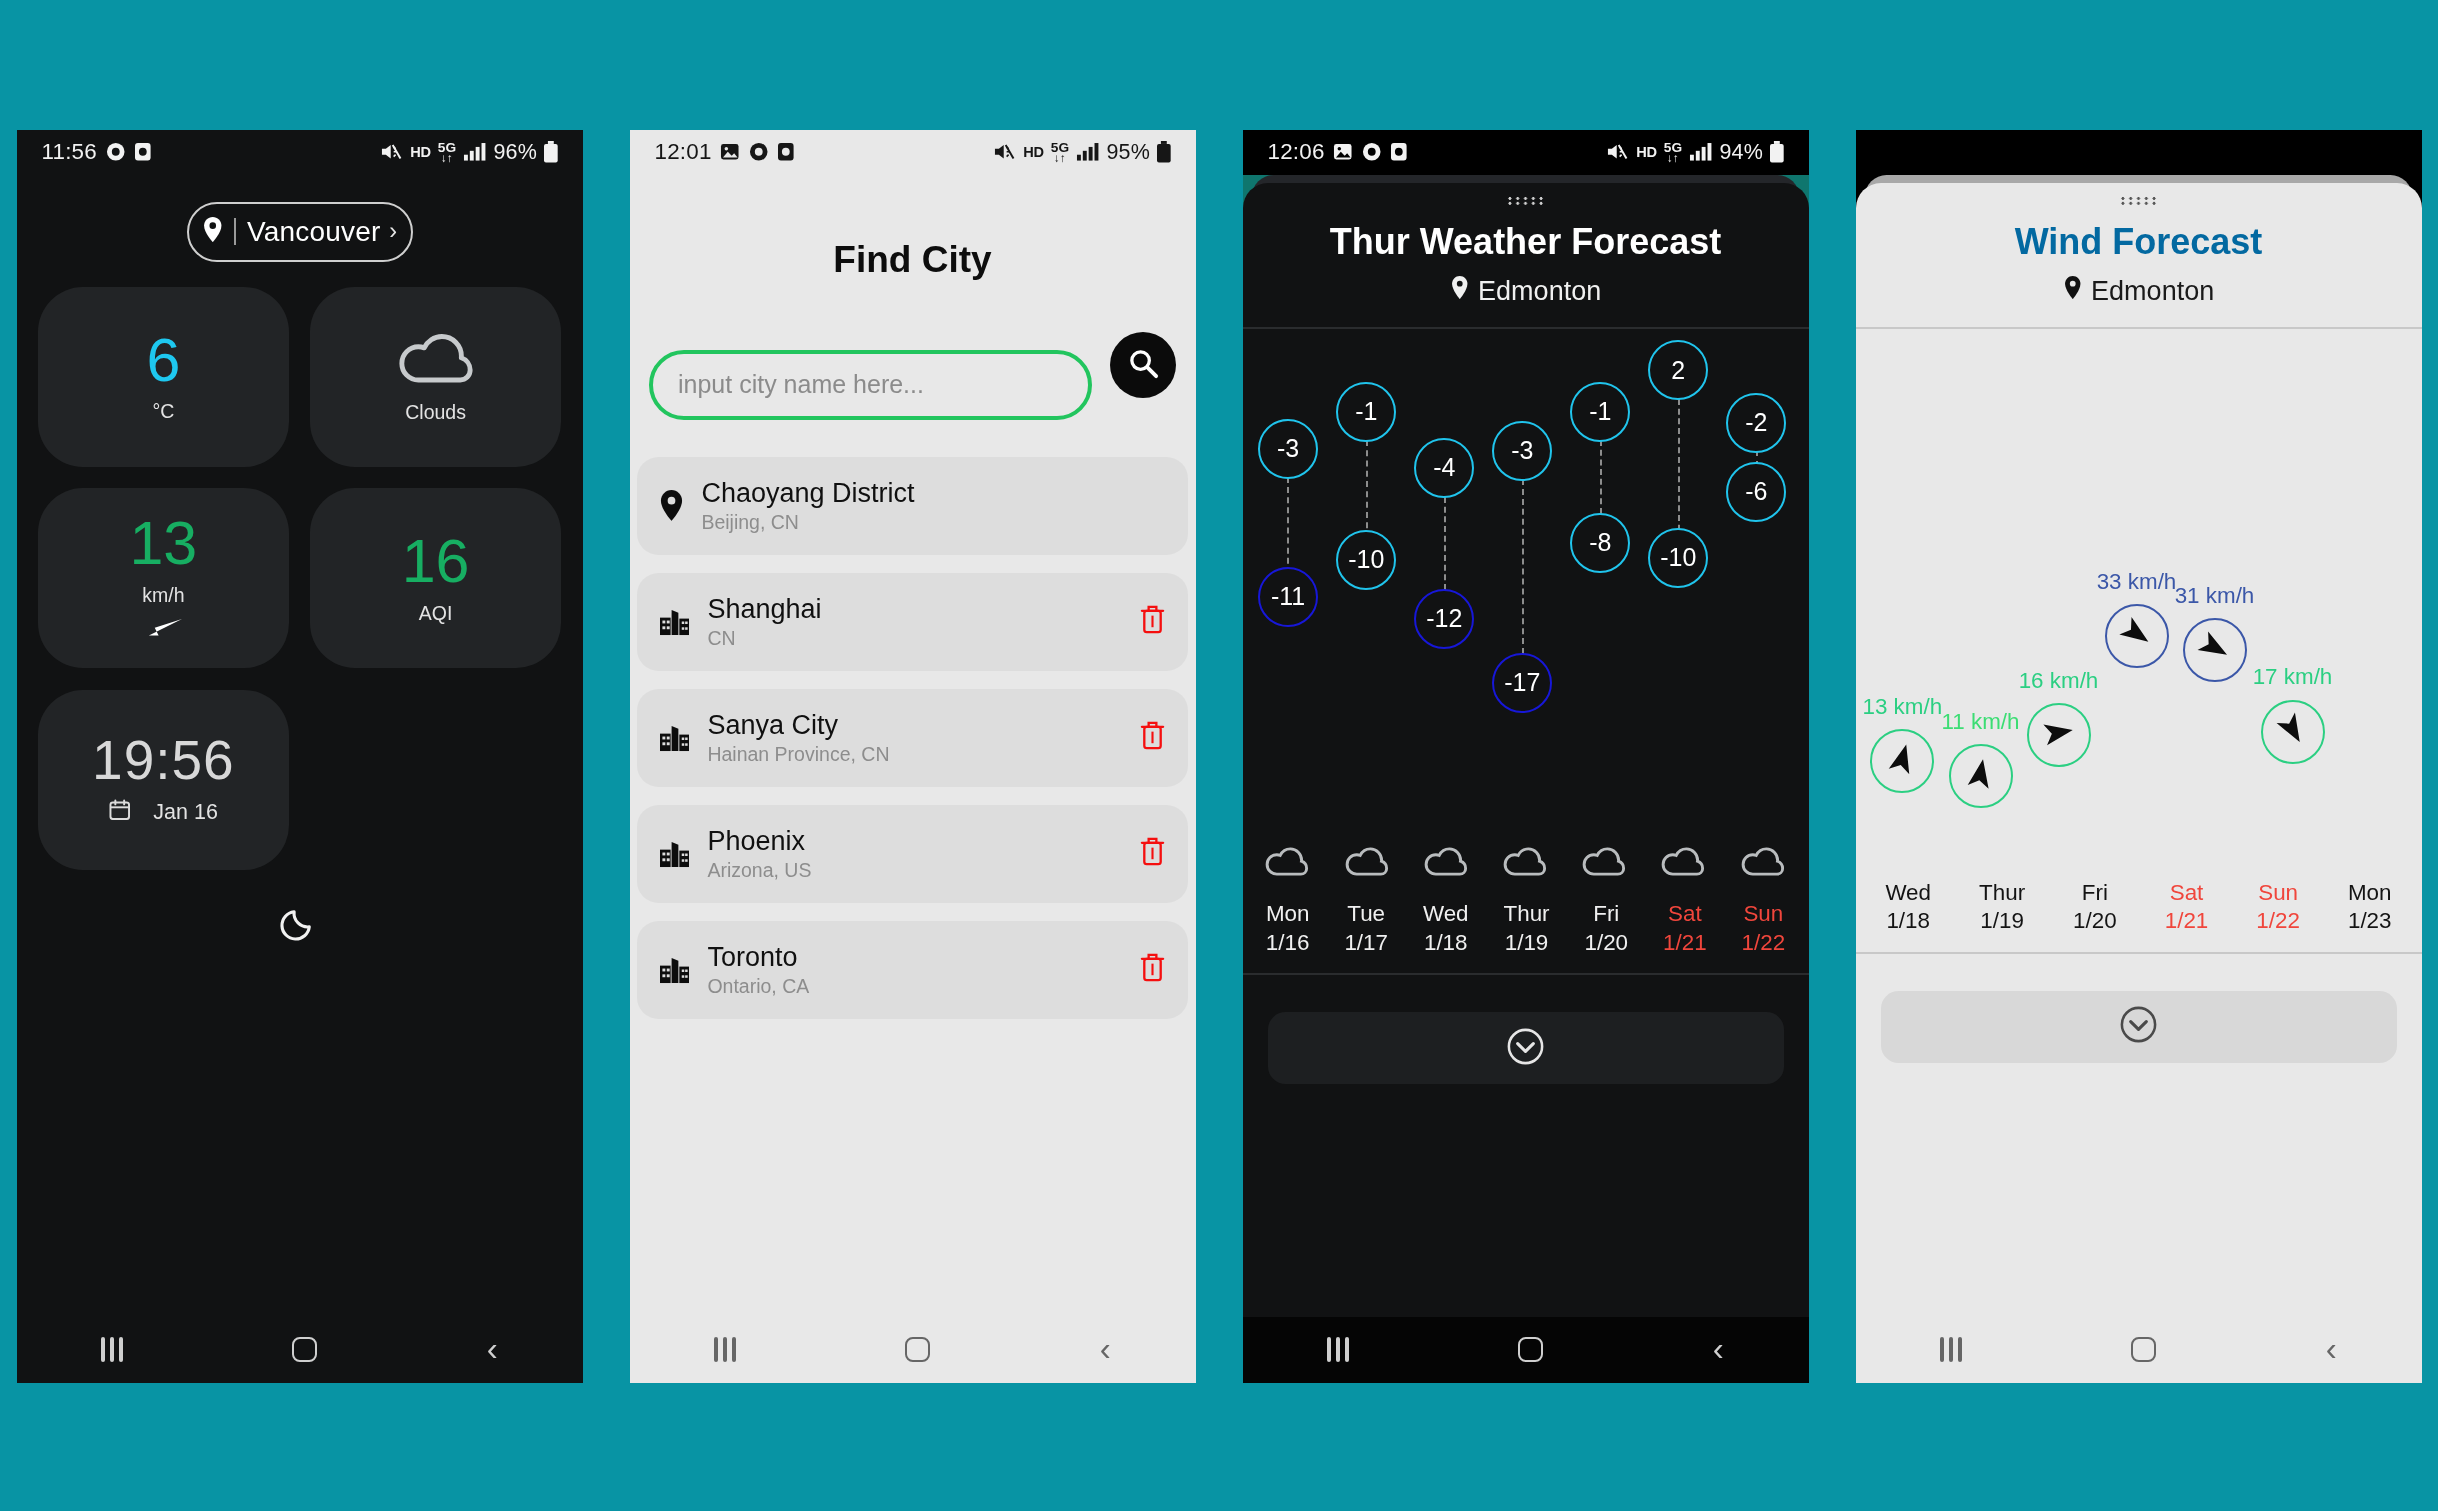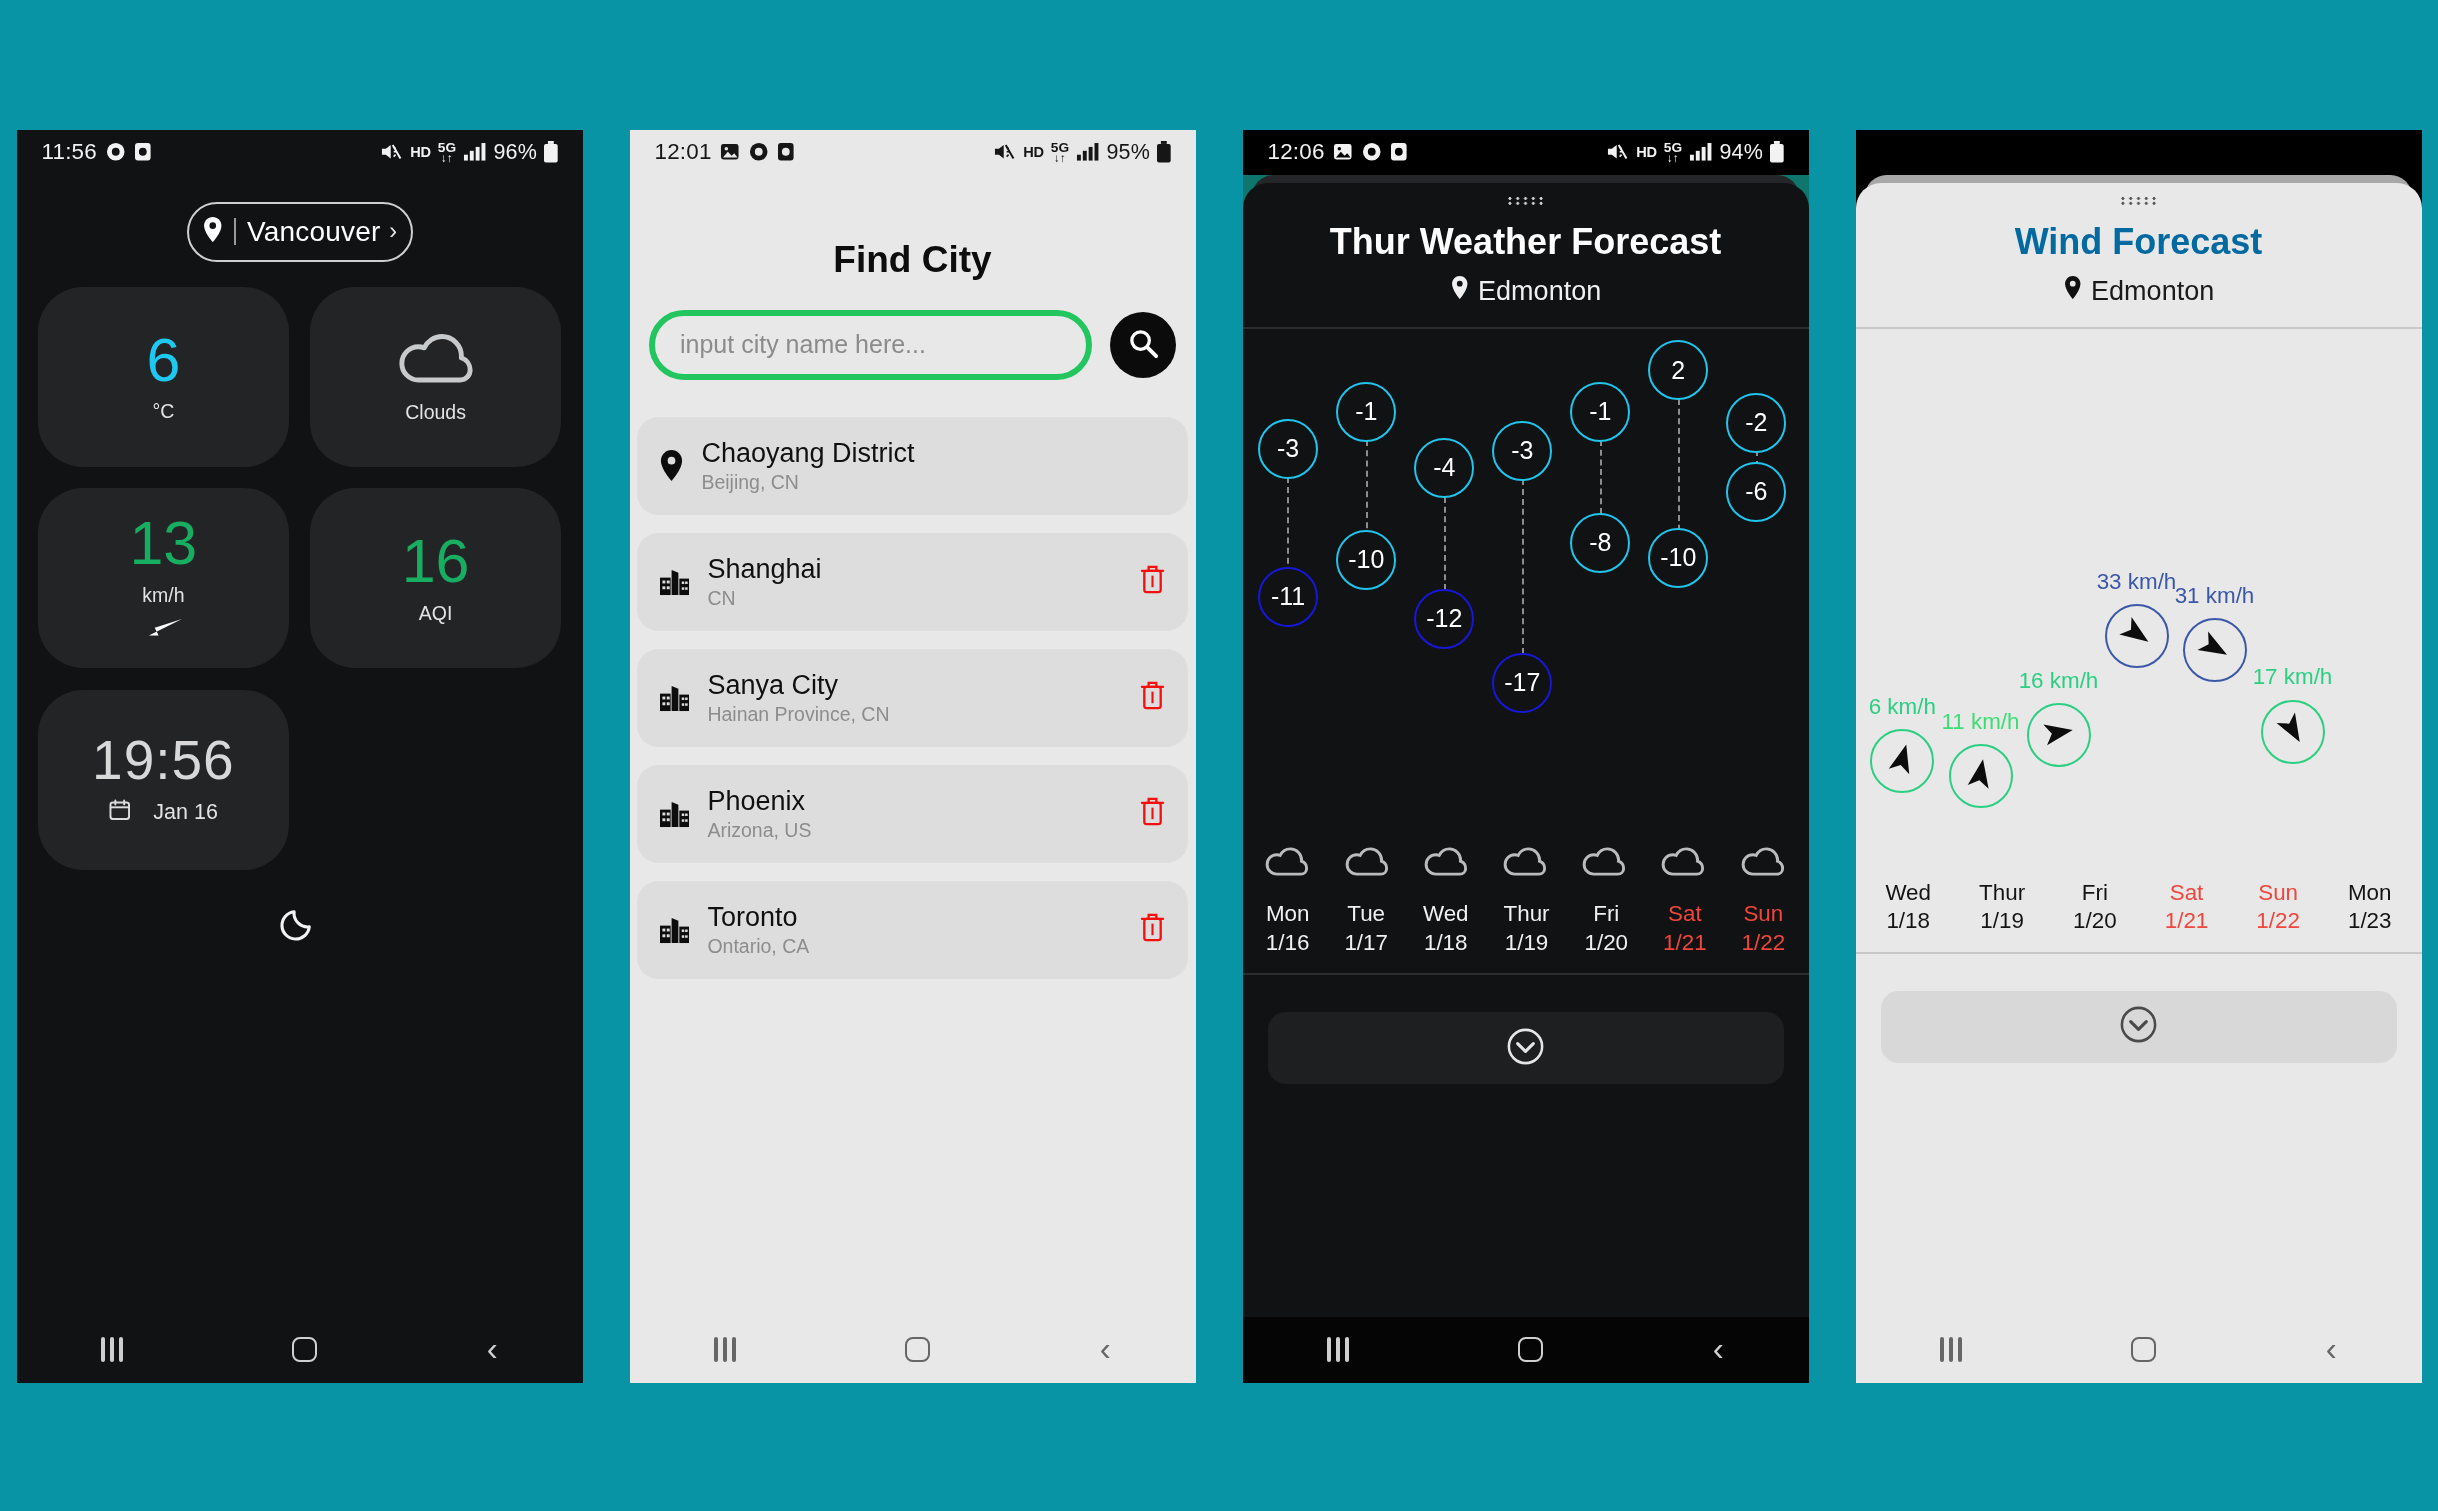--- a/index.html
+++ b/index.html
@@ -121,7 +121,7 @@
   }
   .search-input {
     flex: 1; height: 70px;
-    border: 6px solid #22c55e;
+    border: 4px solid #22c55e;
     border-radius: 35px;
     background: transparent;
     padding: 0 25px;
@@ -129,6 +129,7 @@
     color: #a16207;
     font-family: "Liberation Sans", sans-serif;
     outline: none;
+    margin-top: 40px;
   }
   .search-input::placeholder { color: #8b8b8b; }
   .search-btn {

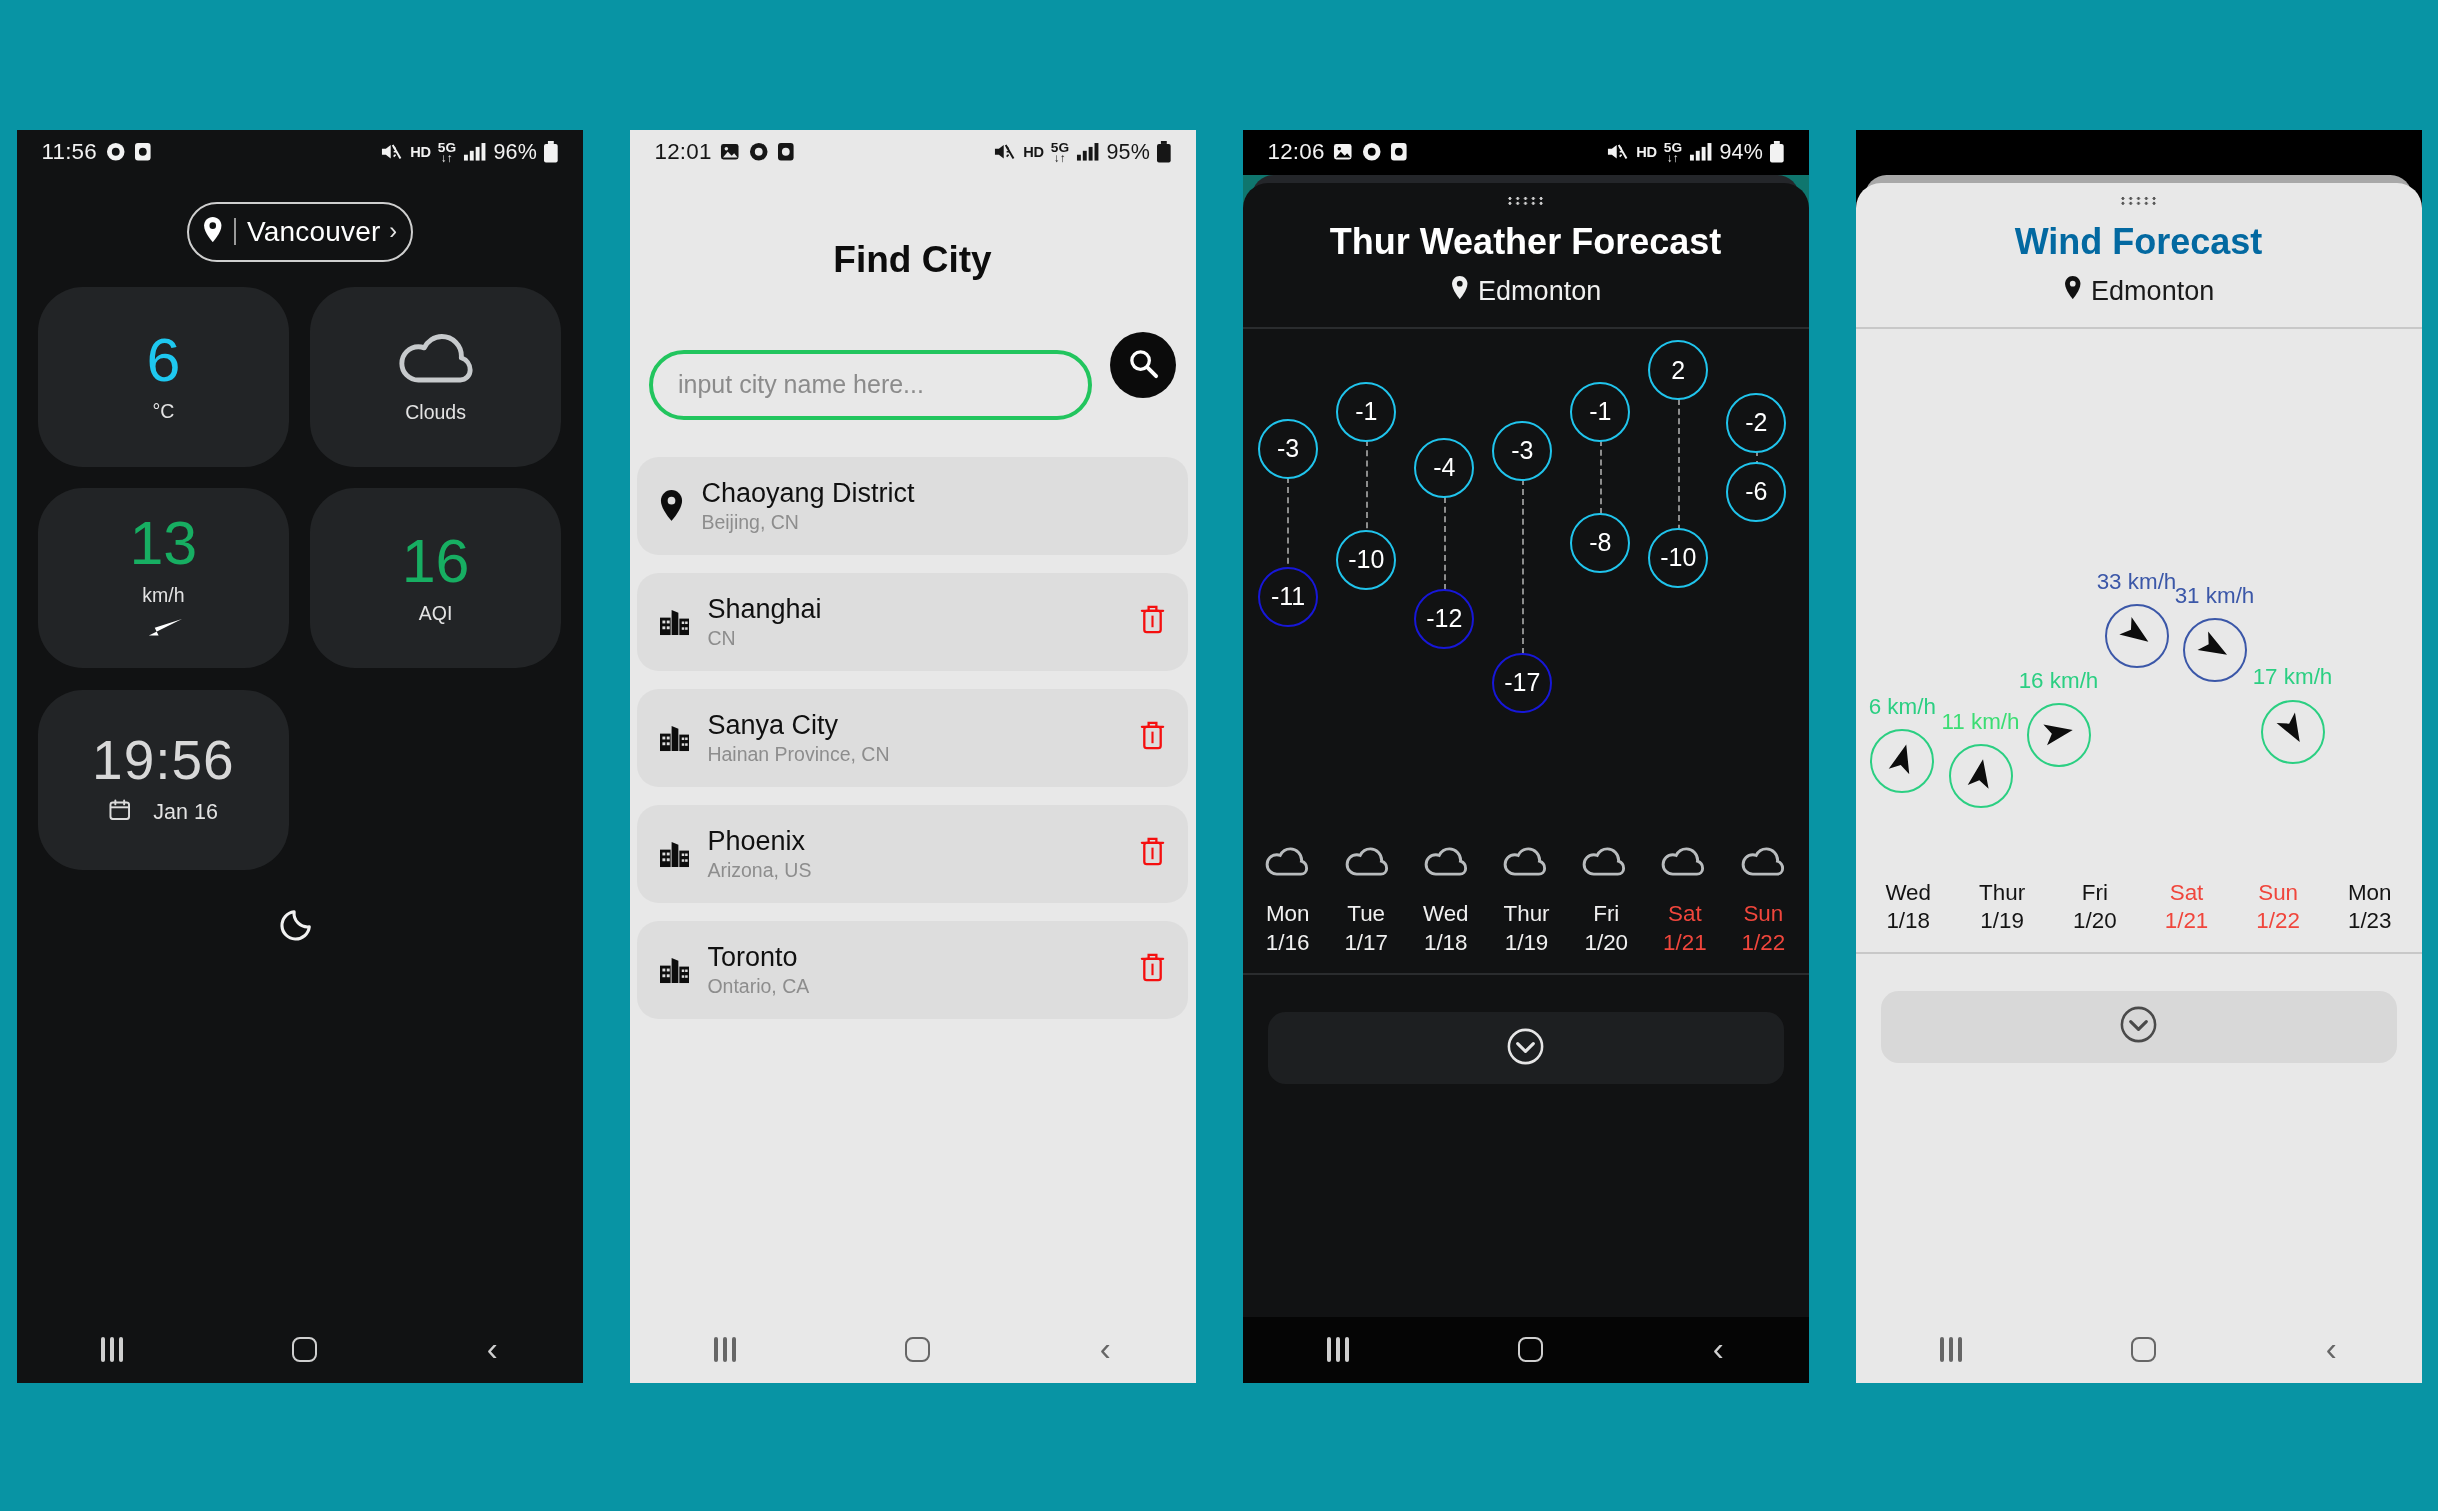--- a/index.html
+++ b/index.html
@@ -793,7 +793,7 @@
       <div class="wind-chart">
 
         <div class="wcol" style="left:7.8px">
-          <div class="wlabel" style="top:365px;color:#2bcf82">6 km/h</div>
+          <div class="wlabel" style="top:365px;color:#2bcf82">13 km/h</div>
           <div class="wcircle" style="top:400px">
             <span><svg width="27" height="33" viewBox="0 0 28 34" style="transform:rotate(15deg)">
                   <path d="M14 2 L25 31 L14 24 L3 31 Z" fill="#0d0d0d"></path>

